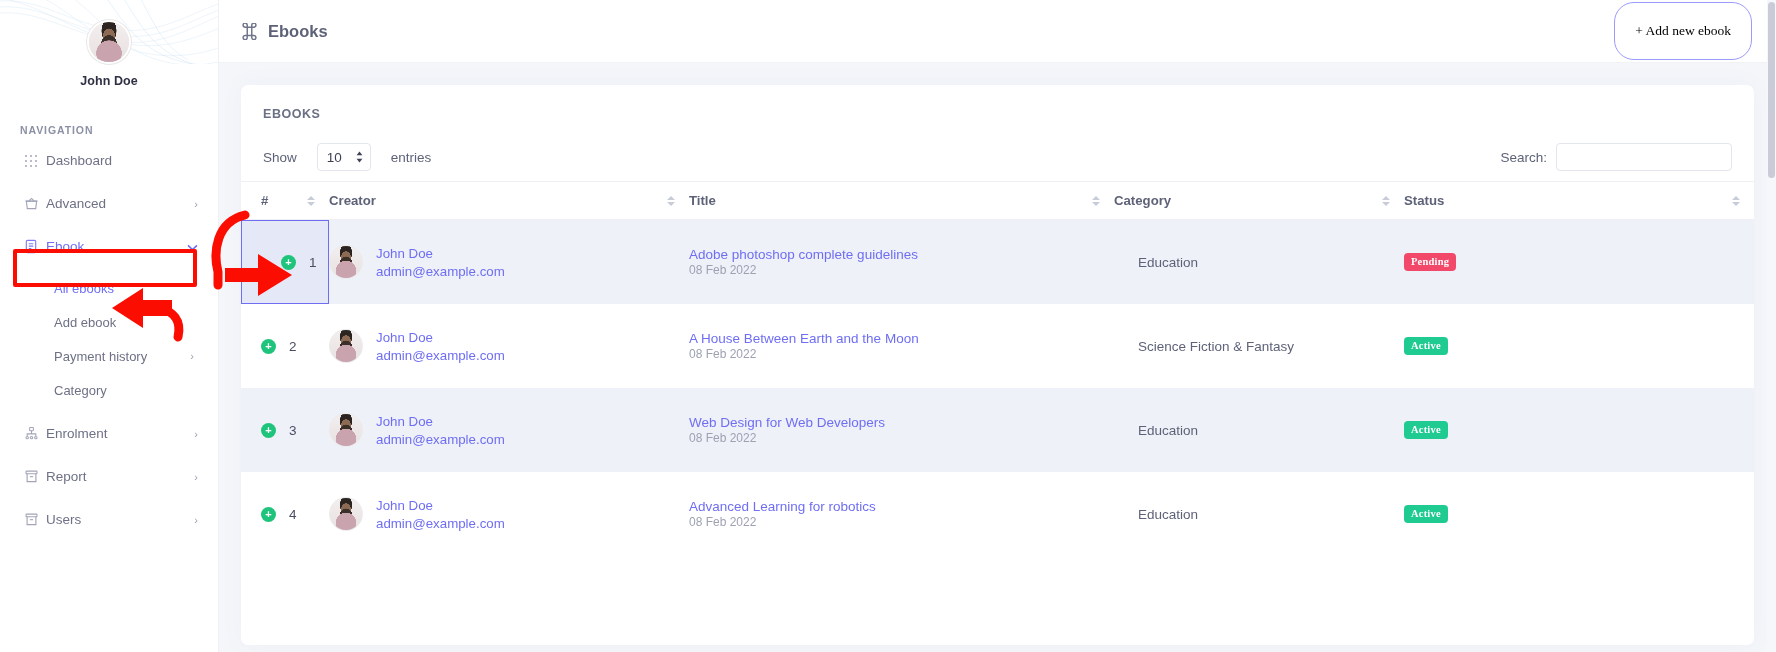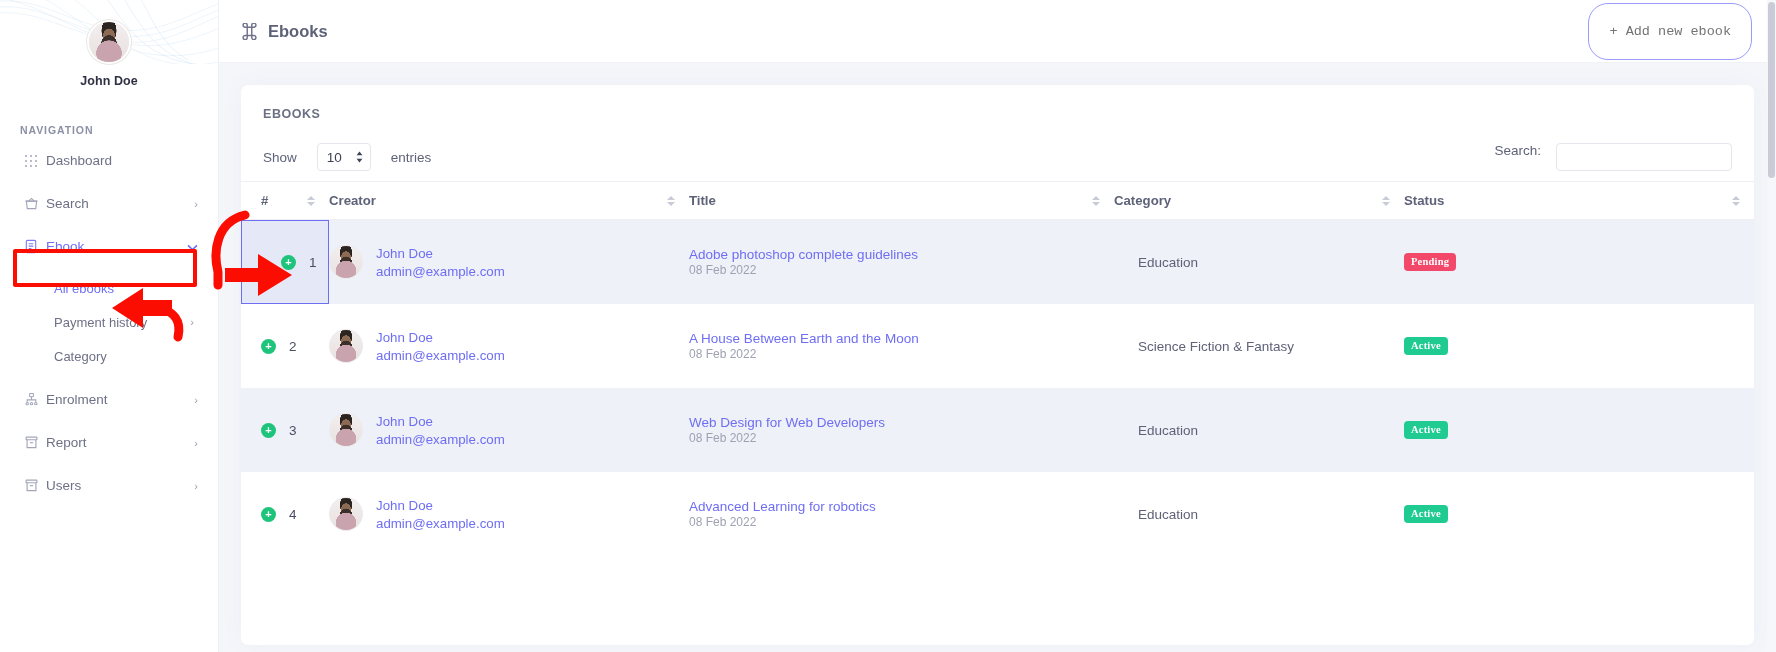--- a/index.html
+++ b/index.html
@@ -124,13 +124,13 @@
   .spacer { flex: 1; }
   .btn-add {
     border: 1px solid #9b9bfb;
-    color: #737373;
+    color: #000000;
     background: #ffffff;
     border-radius: 20px;
     font-size: 13.5px;
     padding: 20px 20px;
     cursor: pointer;
-    font-family: Liberation Mono, monospace;
+    font-family: Liberation Serif, serif;
     white-space: nowrap;
   }
 

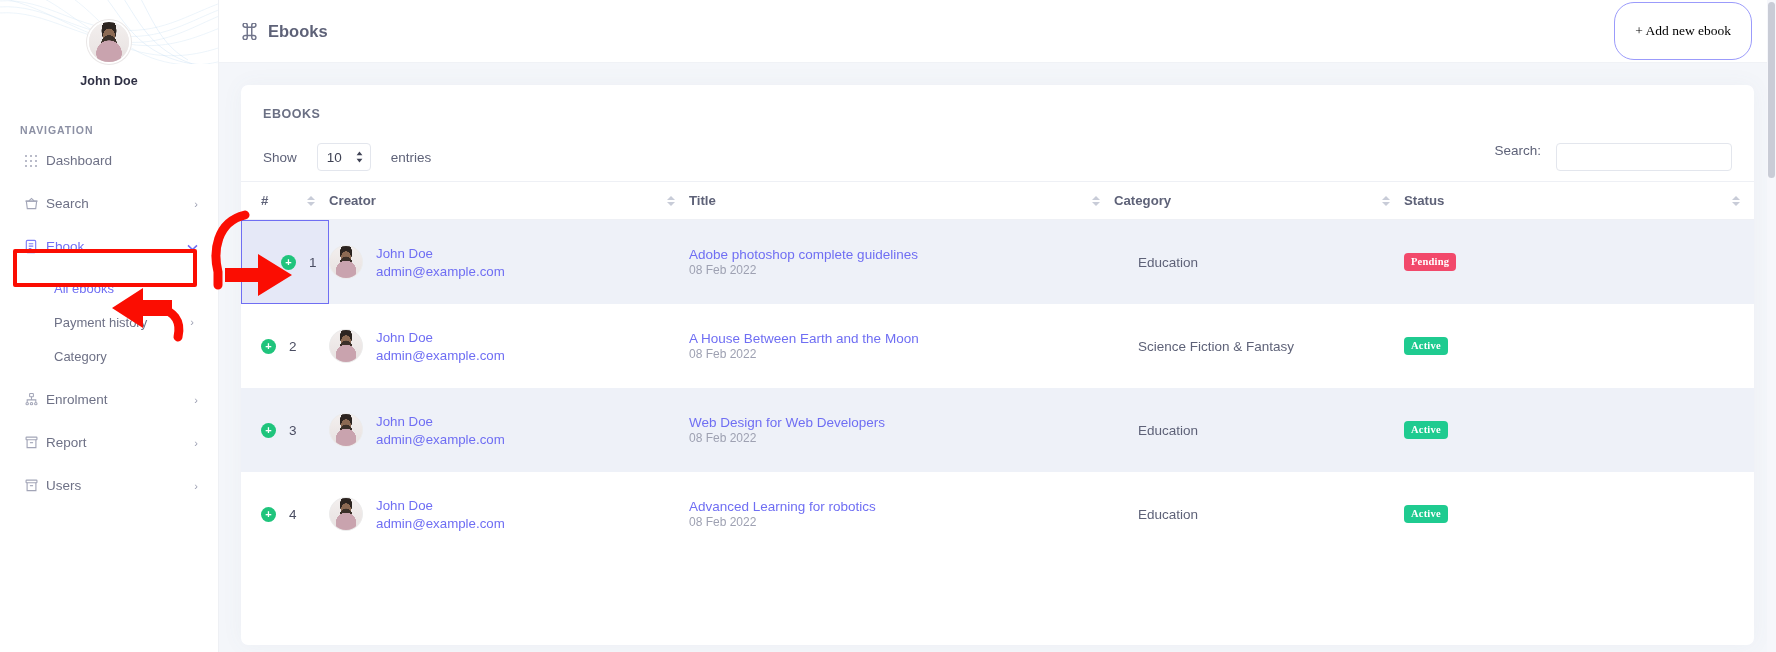--- a/index.html
+++ b/index.html
@@ -168,7 +168,7 @@
   .len-select .spin { display: flex; flex-direction: column; align-items: center; line-height: 0; color: #3f4254; }
   .search-wrap {
     margin-left: auto;
-    display: flex; align-items: flex-start; gap: 15px;
+    display: flex; align-items: center; gap: 9px;
     font-size: 13.5px; color: #5e6278;
   }
   .search-input {

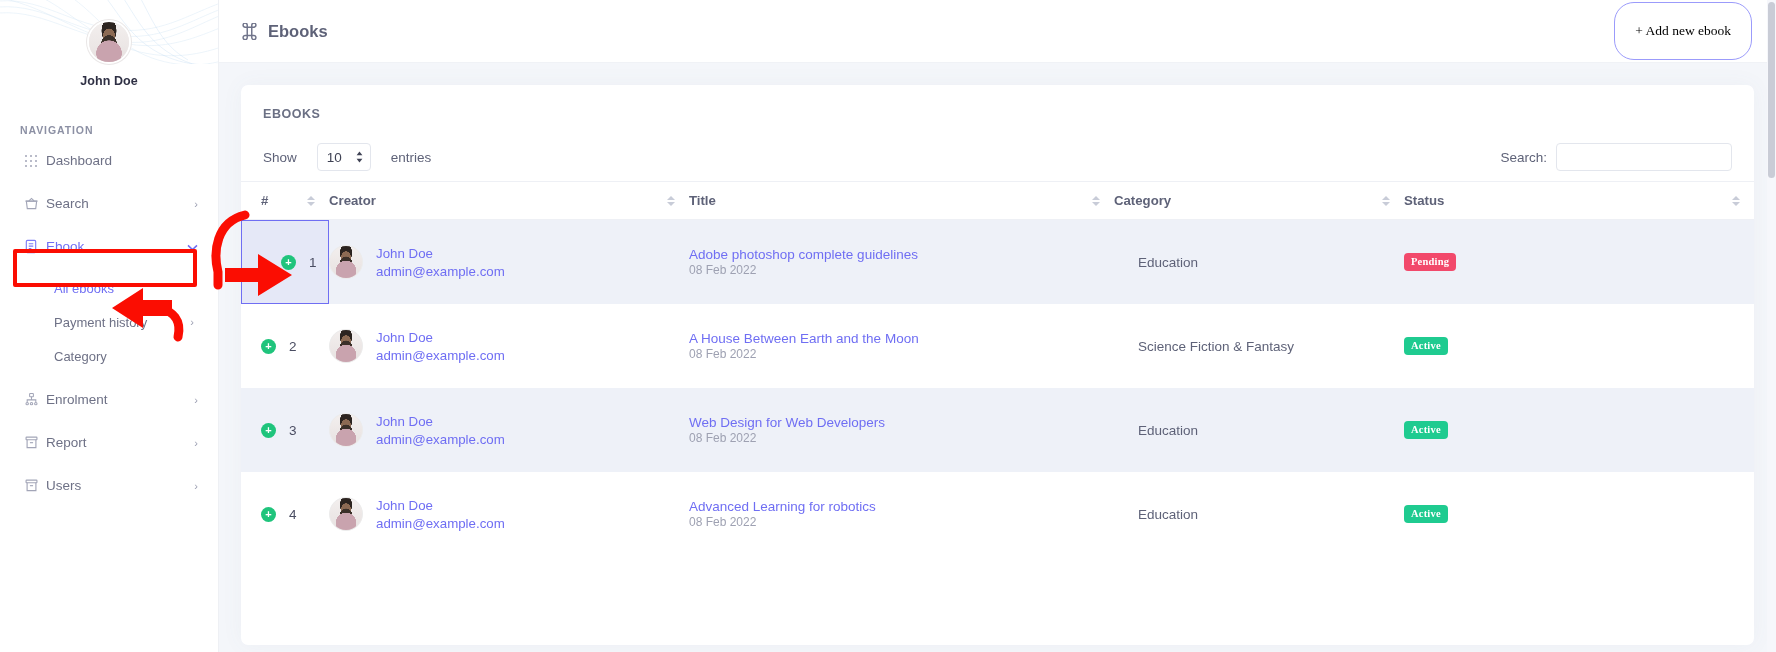--- a/index.html
+++ b/index.html
@@ -331,7 +331,7 @@
               <path d="M1.6 5.5h12.8"></path>
           </svg>
         </span>
-        <span class="txt">Search</span>
+        <span class="txt">Advanced</span>
         <span class="chev">›</span>
       </div>
 

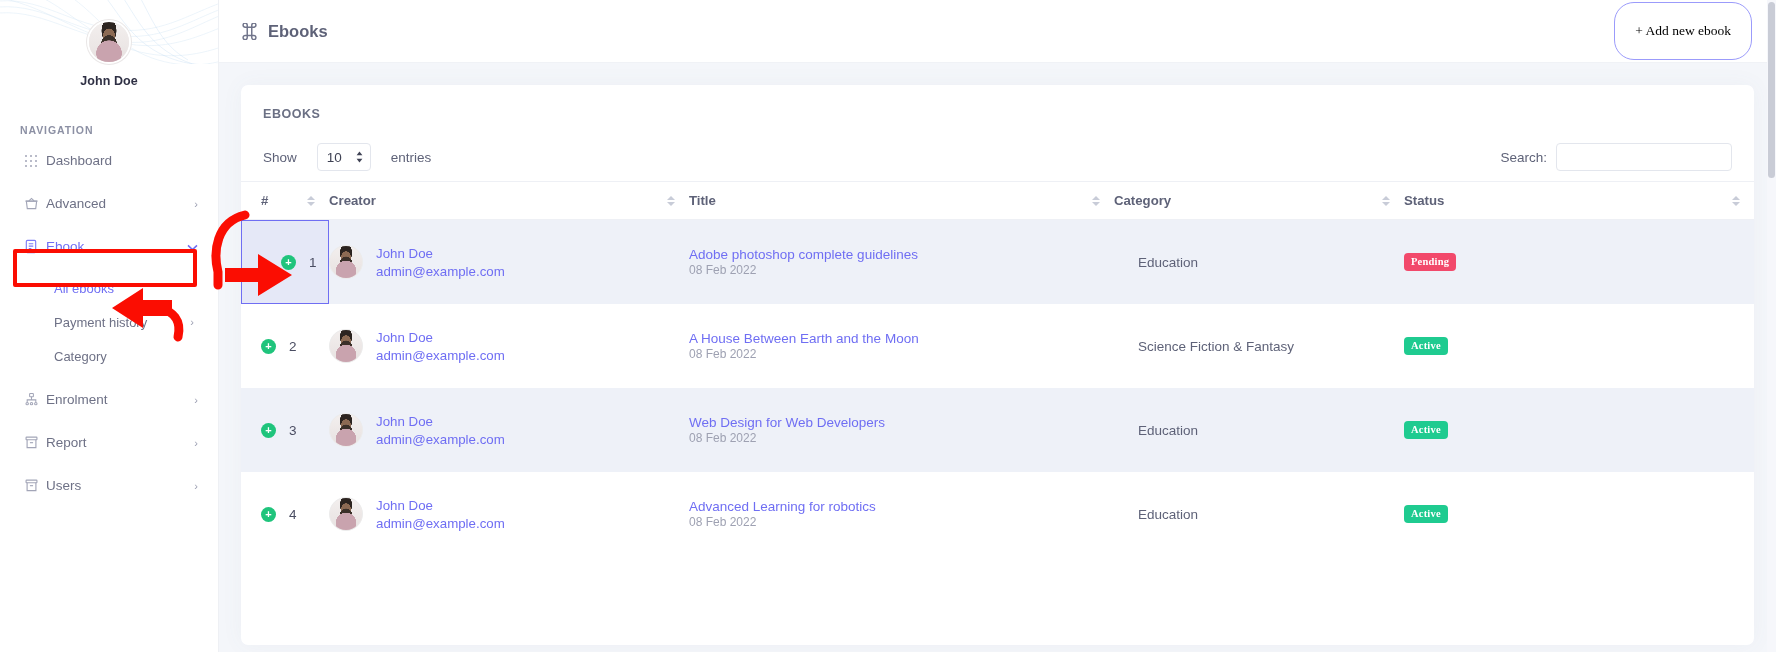--- a/index.html
+++ b/index.html
@@ -353,6 +353,10 @@
       <div class="subnav">
         <div class="subnav-item active">
           <span class="txt">All ebooks</span>
+          <span class="chev"></span>
+        </div>
+        <div class="subnav-item">
+          <span class="txt">Add ebook</span>
           <span class="chev"></span>
         </div>
         <div class="subnav-item">

